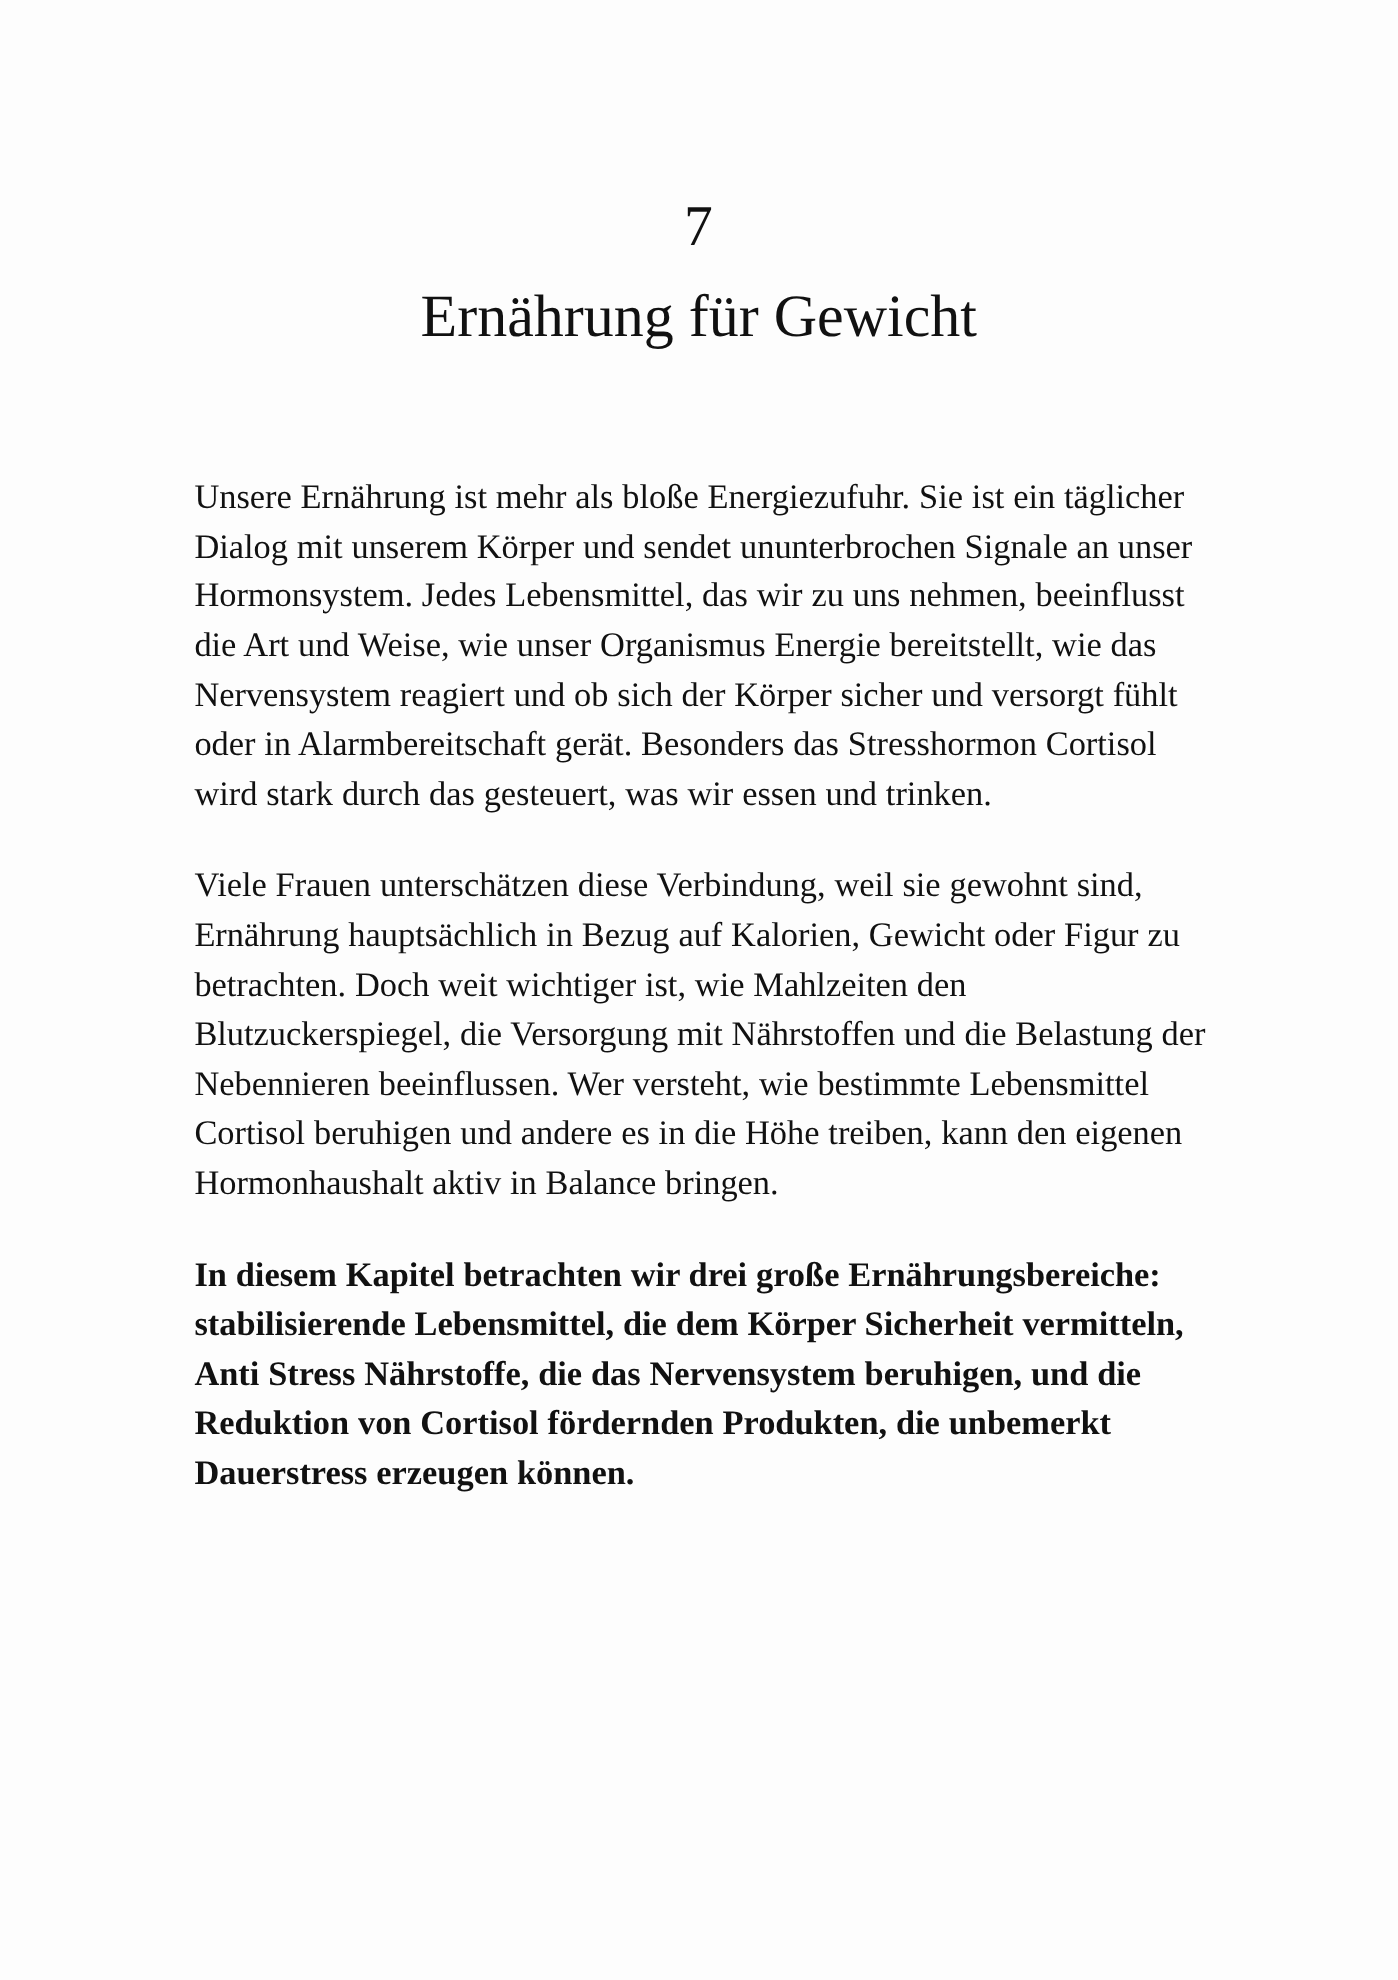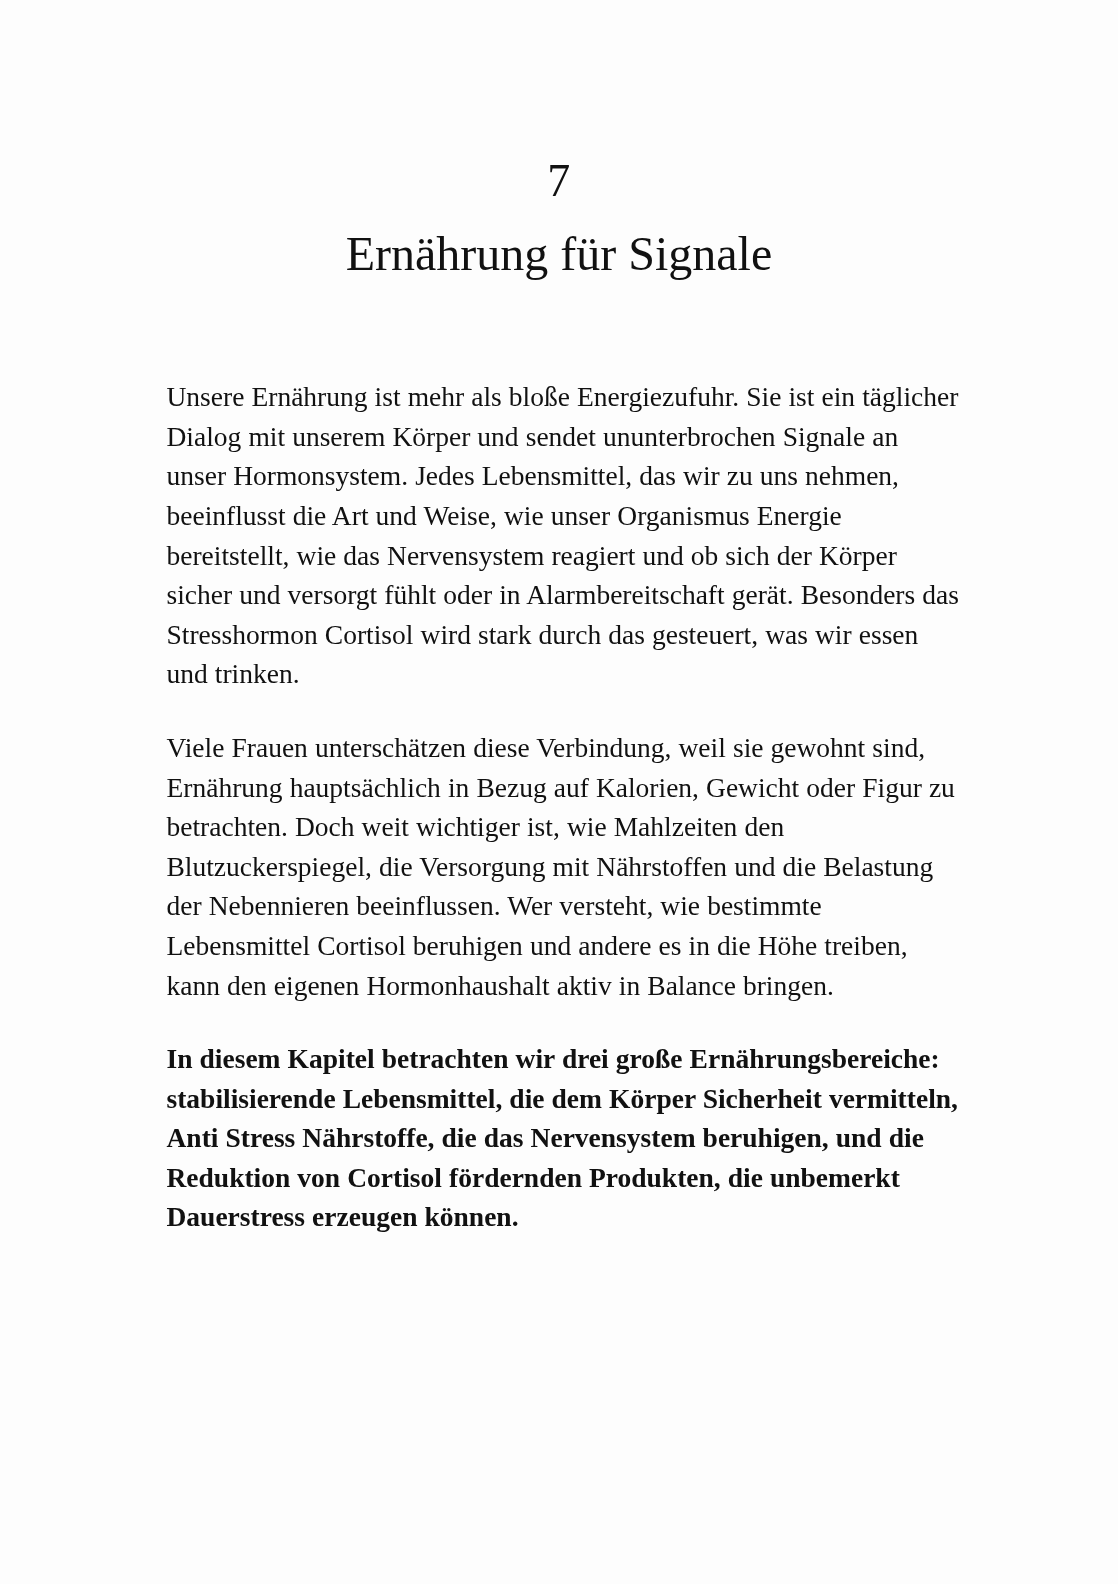--- a/index.html
+++ b/index.html
@@ -63,7 +63,7 @@
 
   <div class="chapter-number">7</div>
 
-  <h1 class="chapter-title">Ernährung für Signale</h1>
+  <h1 class="chapter-title">Ernährung für Gewicht</h1>
 
   <div class="body-block">
     <div class="spacer-top"></div>

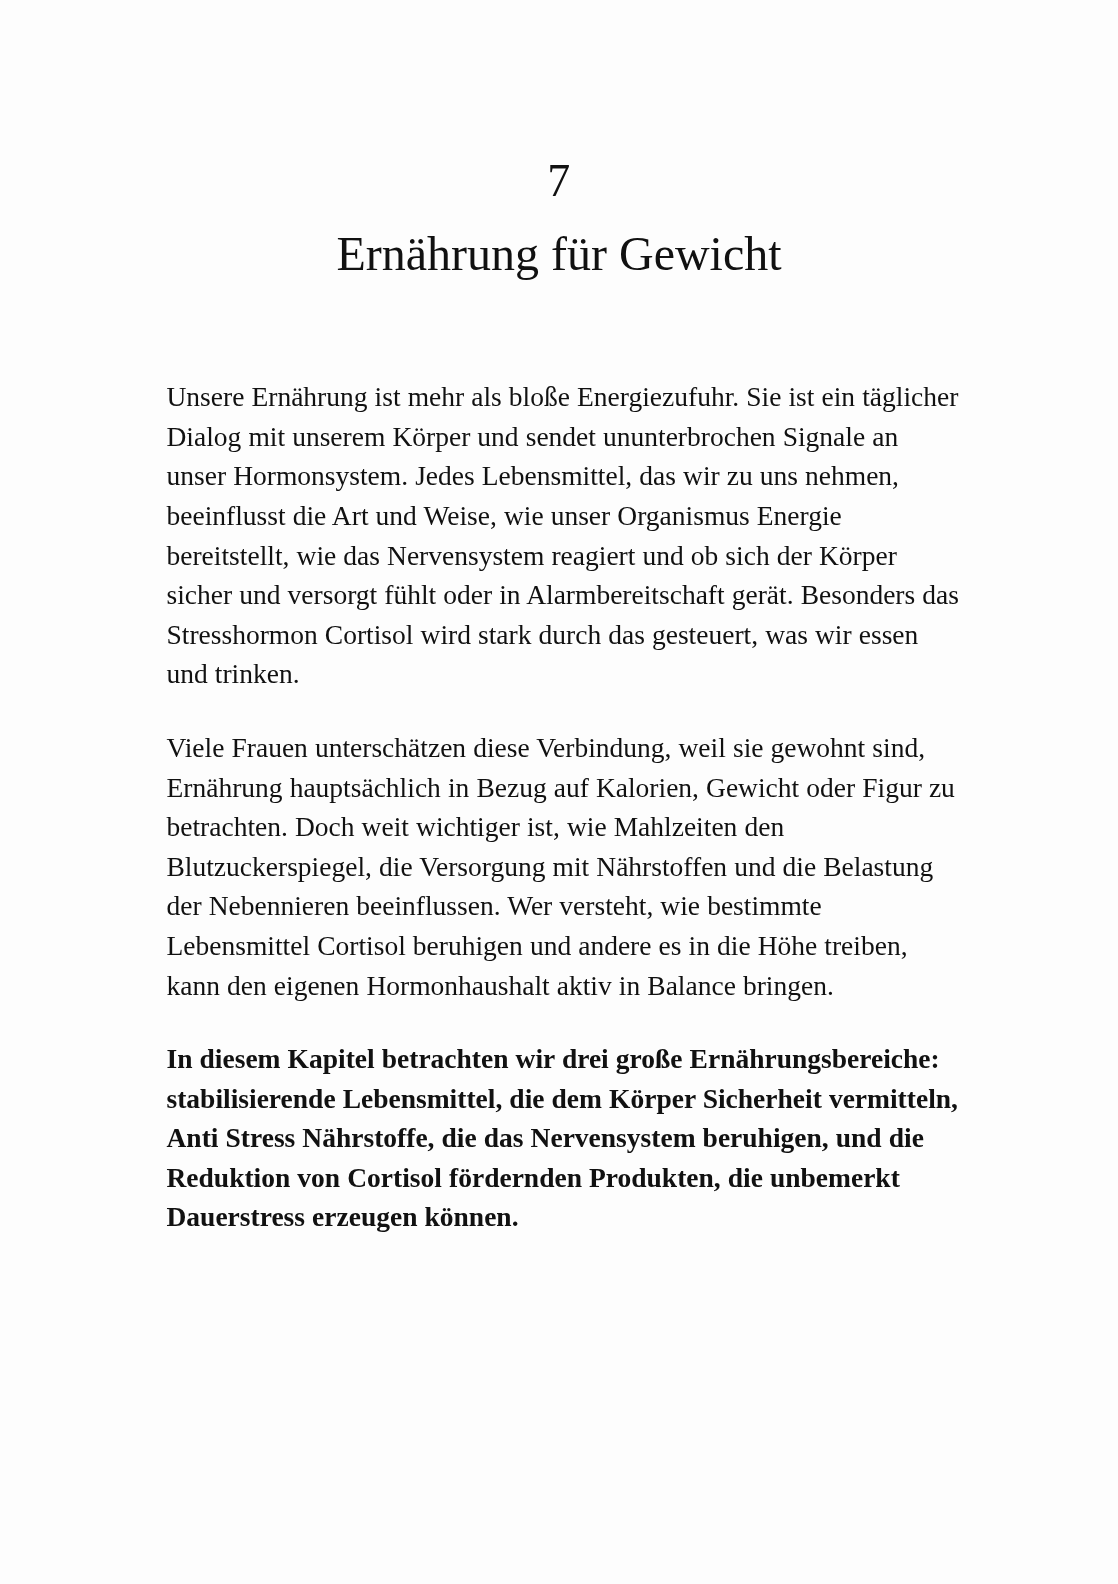--- a/index.html
+++ b/index.html
@@ -47,7 +47,7 @@
   p.para {
     font-size: 27.5px;
     line-height: 1.44;
-    margin: 0 0 34px 12px;
+    margin: 0 0 34px 1px;
     text-align: left;
     word-spacing: 0.2px;
   }

